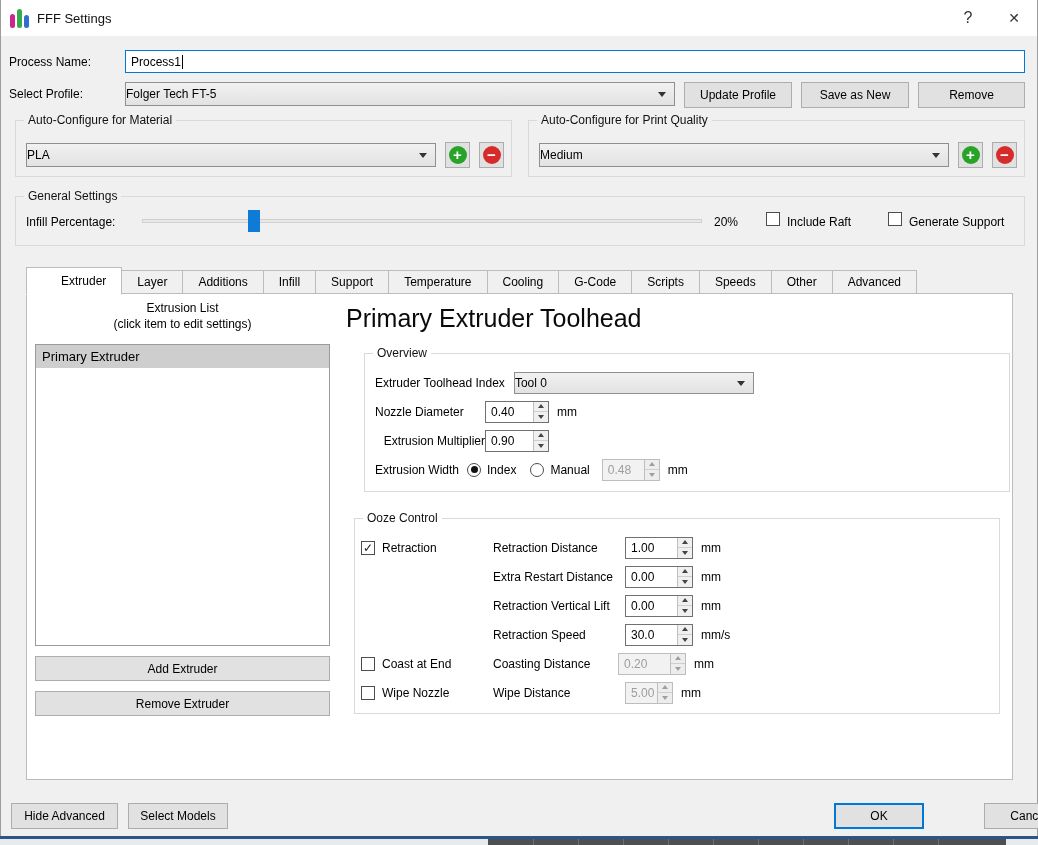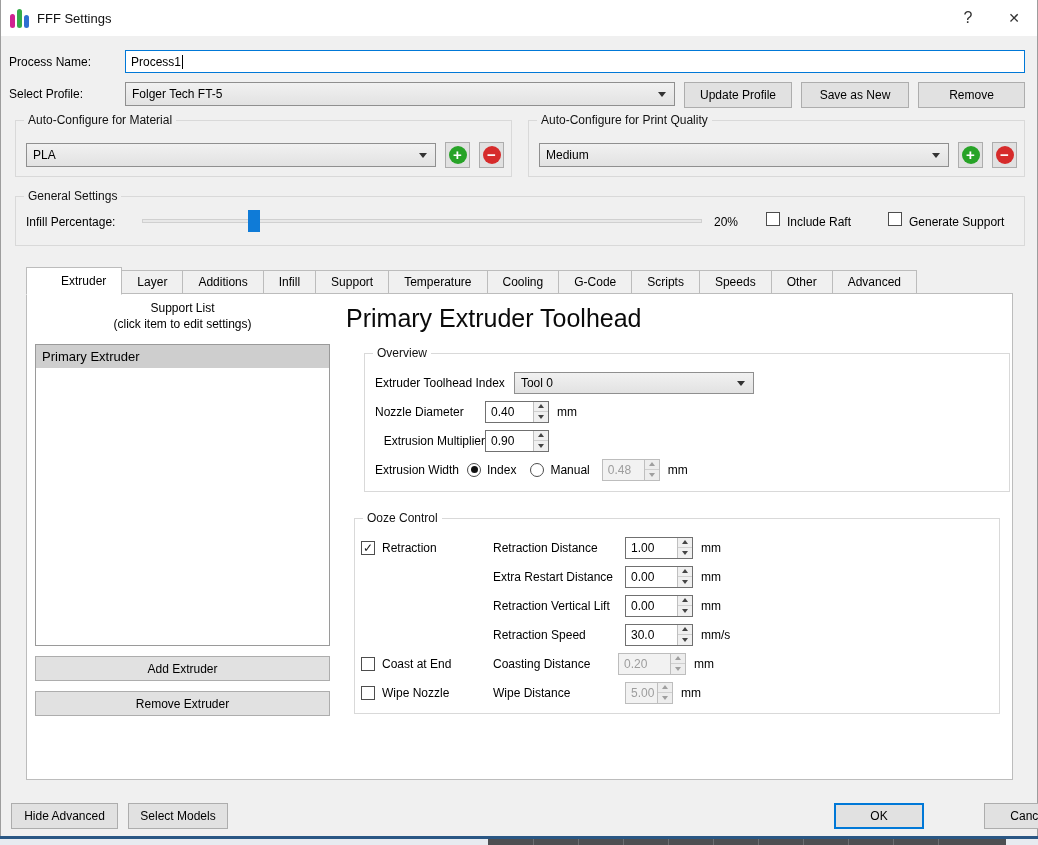--- a/index.html
+++ b/index.html
@@ -48,7 +48,7 @@
   .combo {
     height:24px; background:linear-gradient(#f1f1f1,#e2e2e2);
     border:1px solid #8f8f8f; display:flex; align-items:center;
-    padding-left:6px; position:relative;
+    position:relative;
   }
   .combo-arrow {
     position:absolute; right:8px; top:50%; margin-top:-2px;

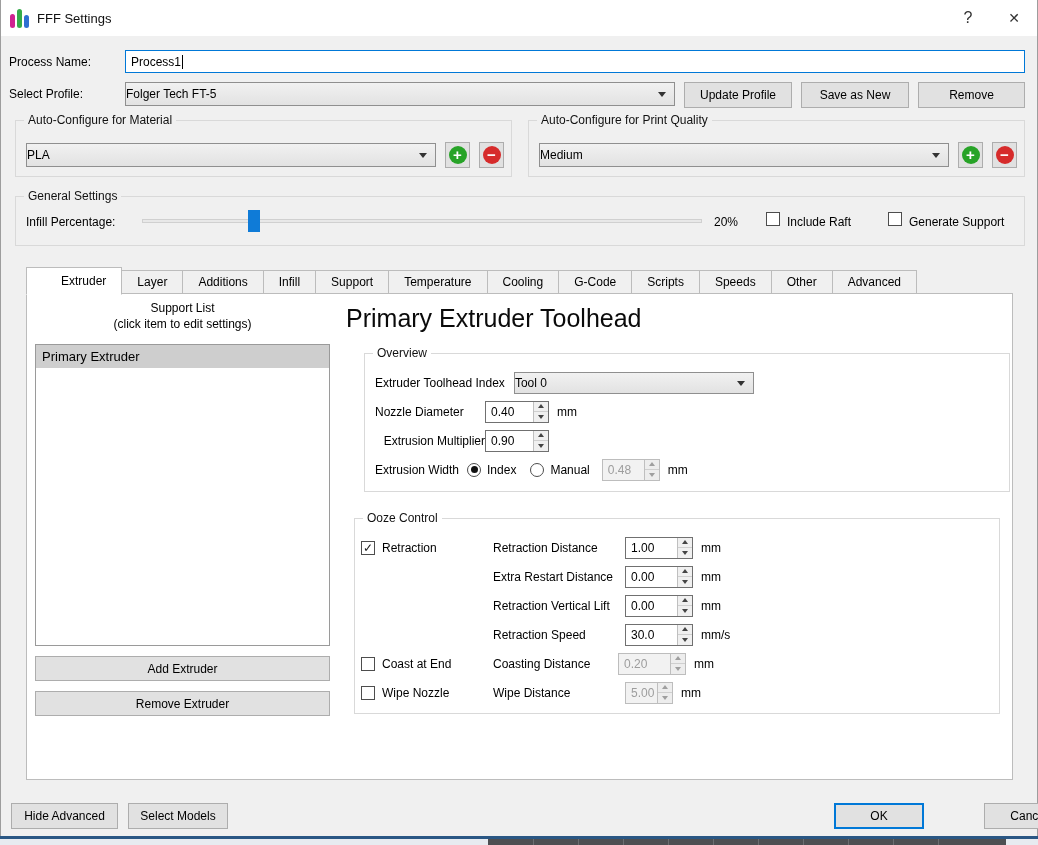--- a/index.html
+++ b/index.html
@@ -262,7 +262,7 @@
     <div class="panel">
 
       <div class="list-head">
-        <div>Support List</div>
+        <div>Extrusion List</div>
         <div>(click item to edit settings)</div>
       </div>
       <div class="listbox">

